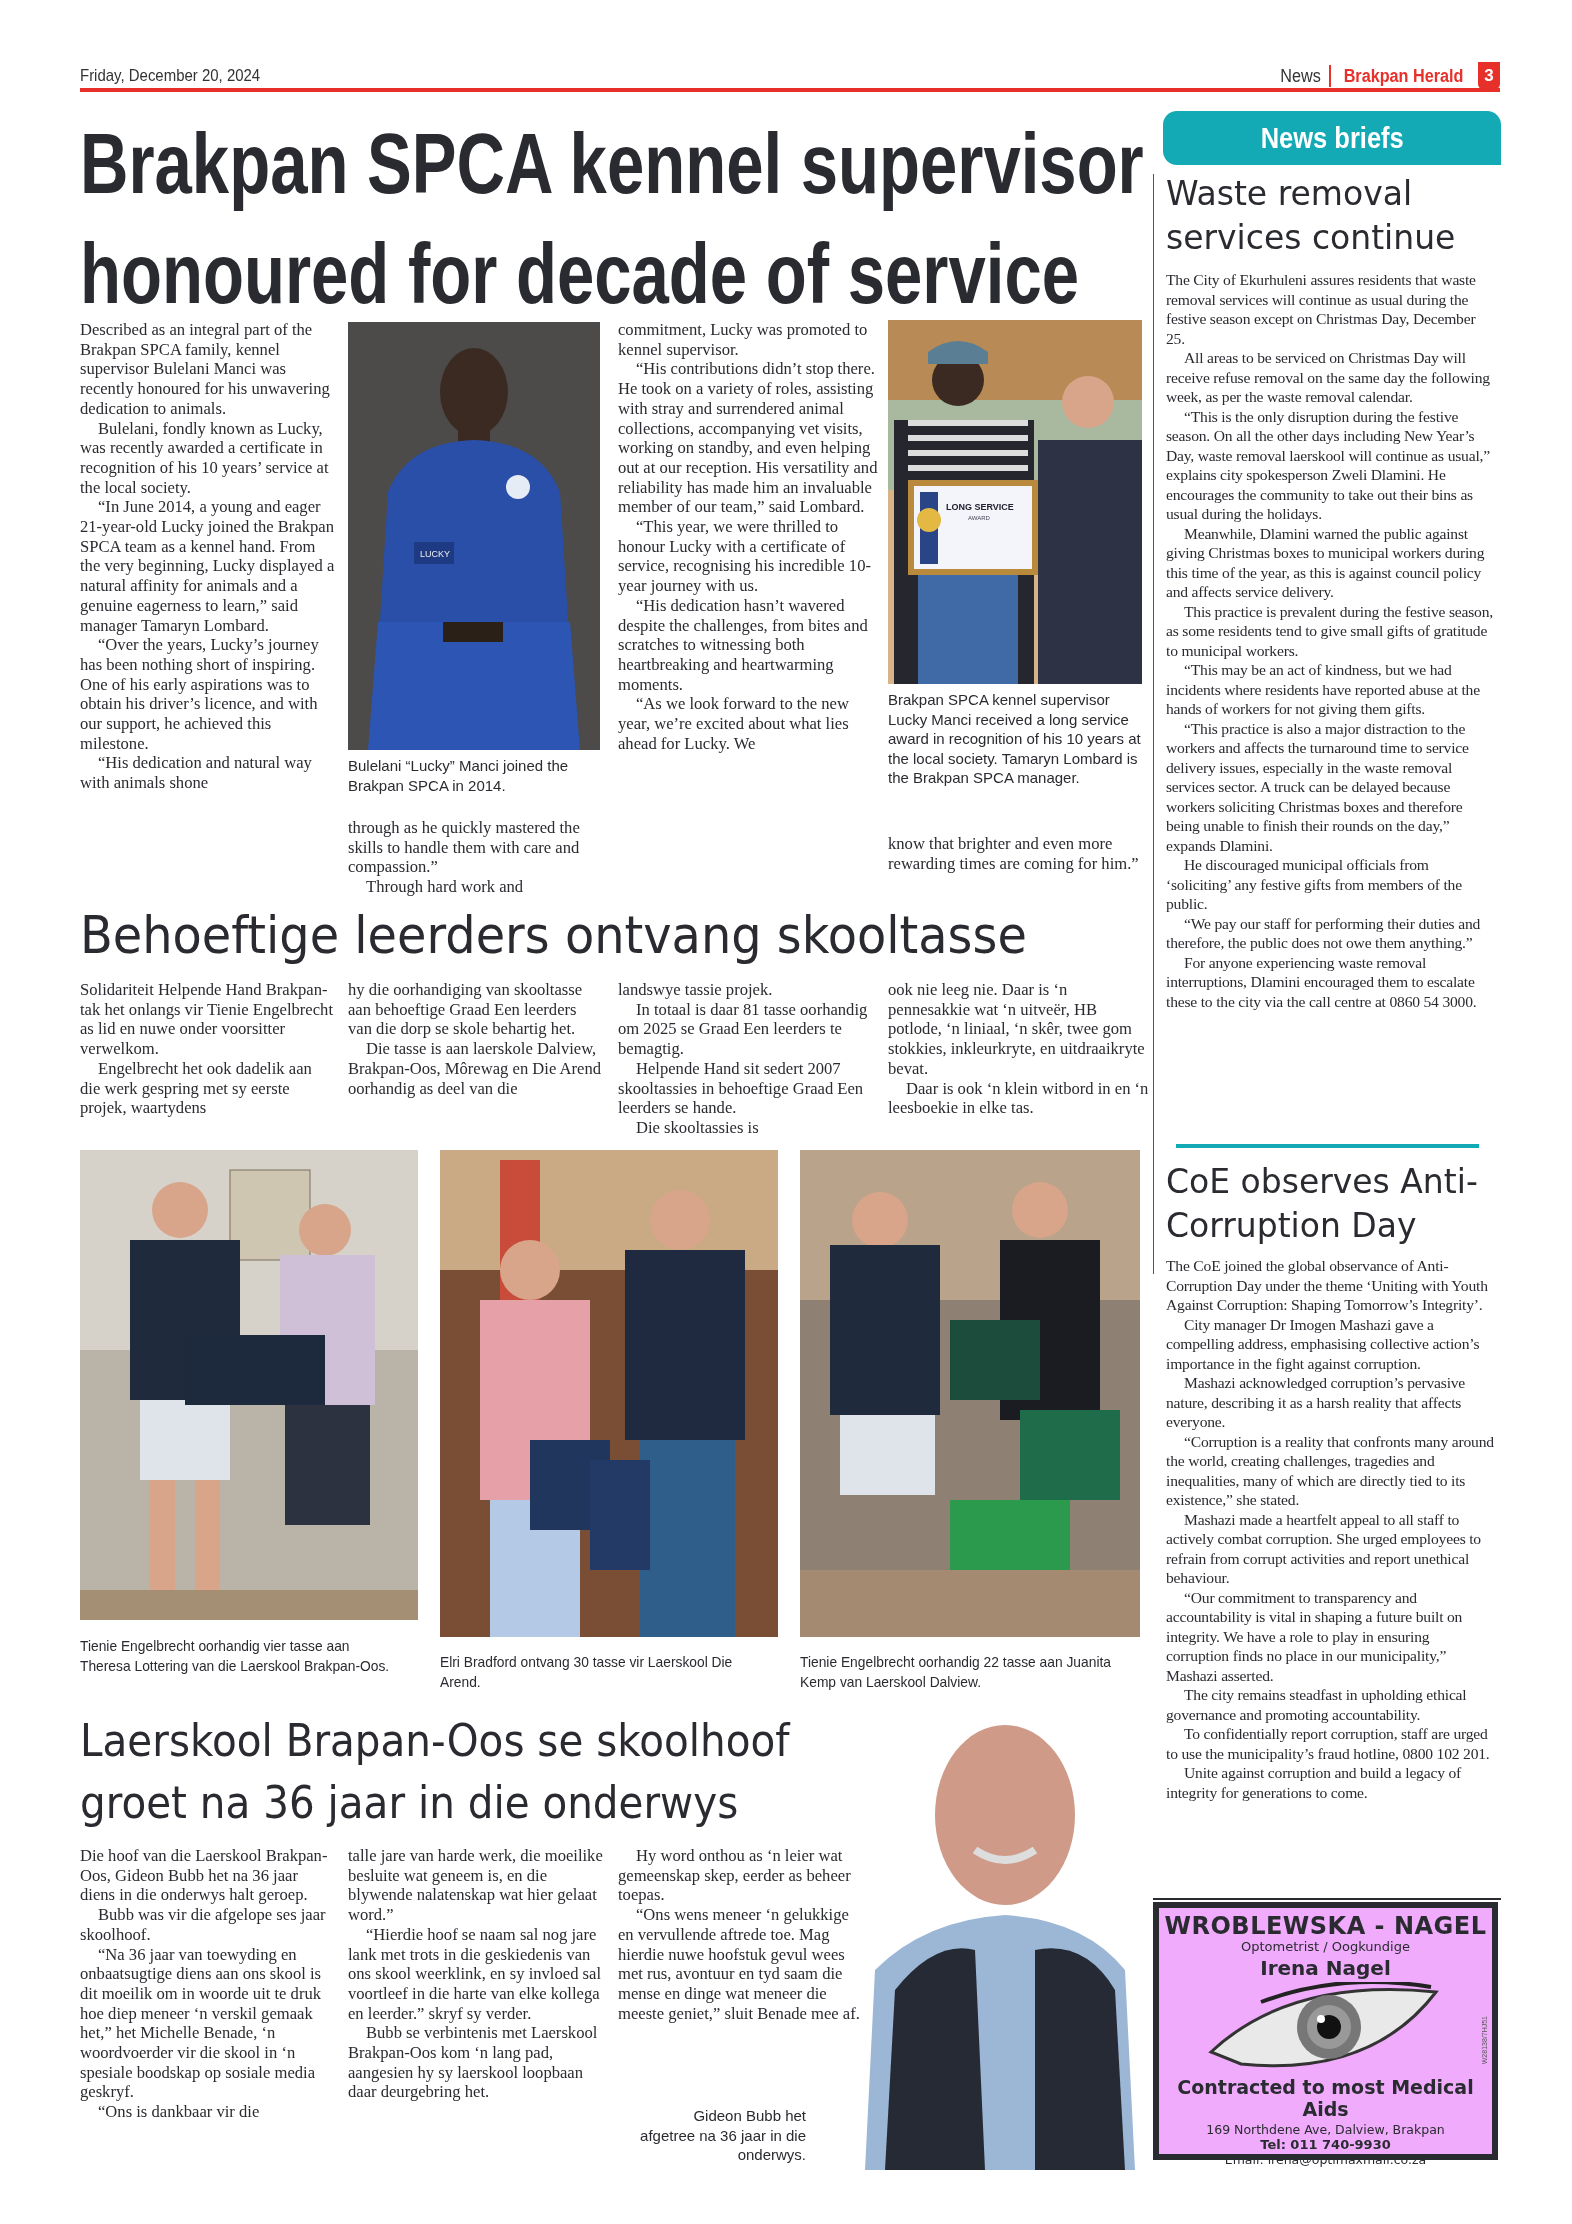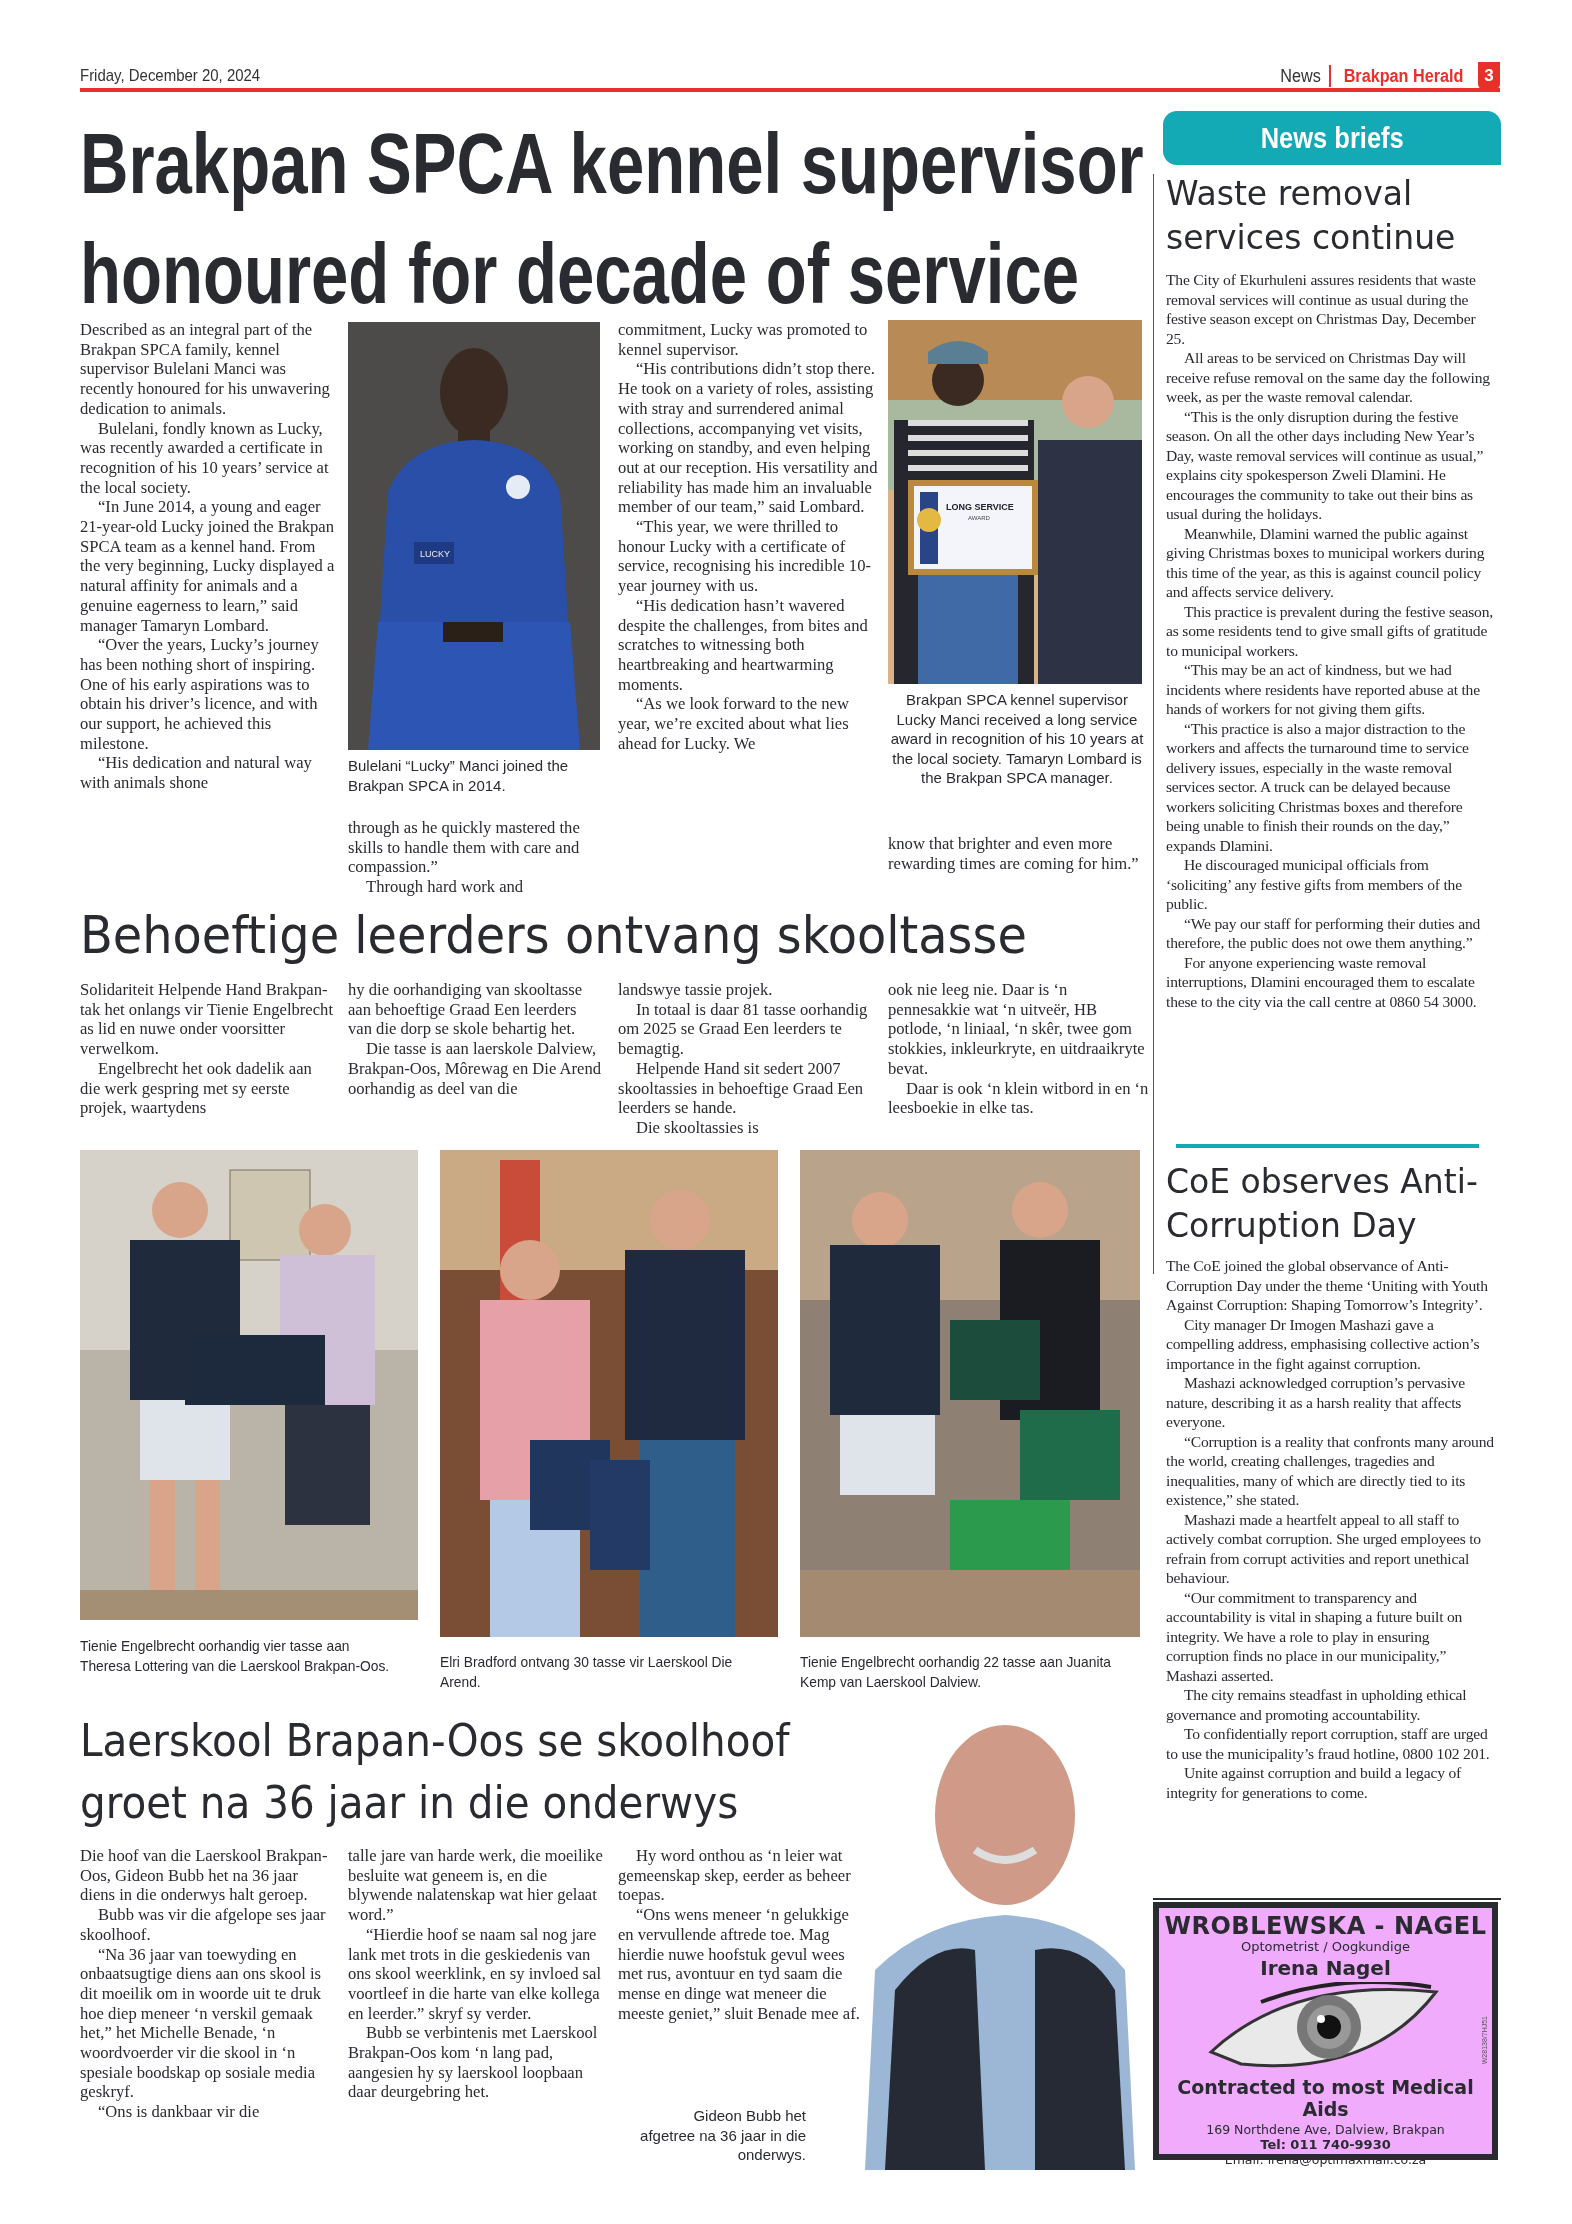--- a/index.html
+++ b/index.html
@@ -255,7 +255,7 @@
 <div class="abs nb-text" style="top:270px;">
   <p>The City of Ekurhuleni assures residents that waste removal services will continue as usual during the festive season except on Christmas Day, December 25.</p>
   <p>All areas to be serviced on Christmas Day will receive refuse removal on the same day the following week, as per the waste removal calendar.</p>
-  <p>“This is the only disruption during the festive season. On all the other days including New Year’s Day, waste removal services will continue as usual,” explains city spokesperson Zweli Dlamini. He encourages the community to take out their bins as usual during the holidays.</p>
+  <p>“This is the only disruption during the festive season. On all the other days including New Year’s Day, waste removal laerskool will continue as usual,” explains city spokesperson Zweli Dlamini. He encourages the community to take out their bins as usual during the holidays.</p>
   <p>Meanwhile, Dlamini warned the public against giving Christmas boxes to municipal workers during this time of the year, as this is against council policy and affects service delivery.</p>
   <p>This practice is prevalent during the festive season, as some residents tend to give small gifts of gratitude to municipal workers.</p>
   <p>“This may be an act of kindness, but we had incidents where residents have reported abuse at the hands of workers for not giving them gifts.</p>

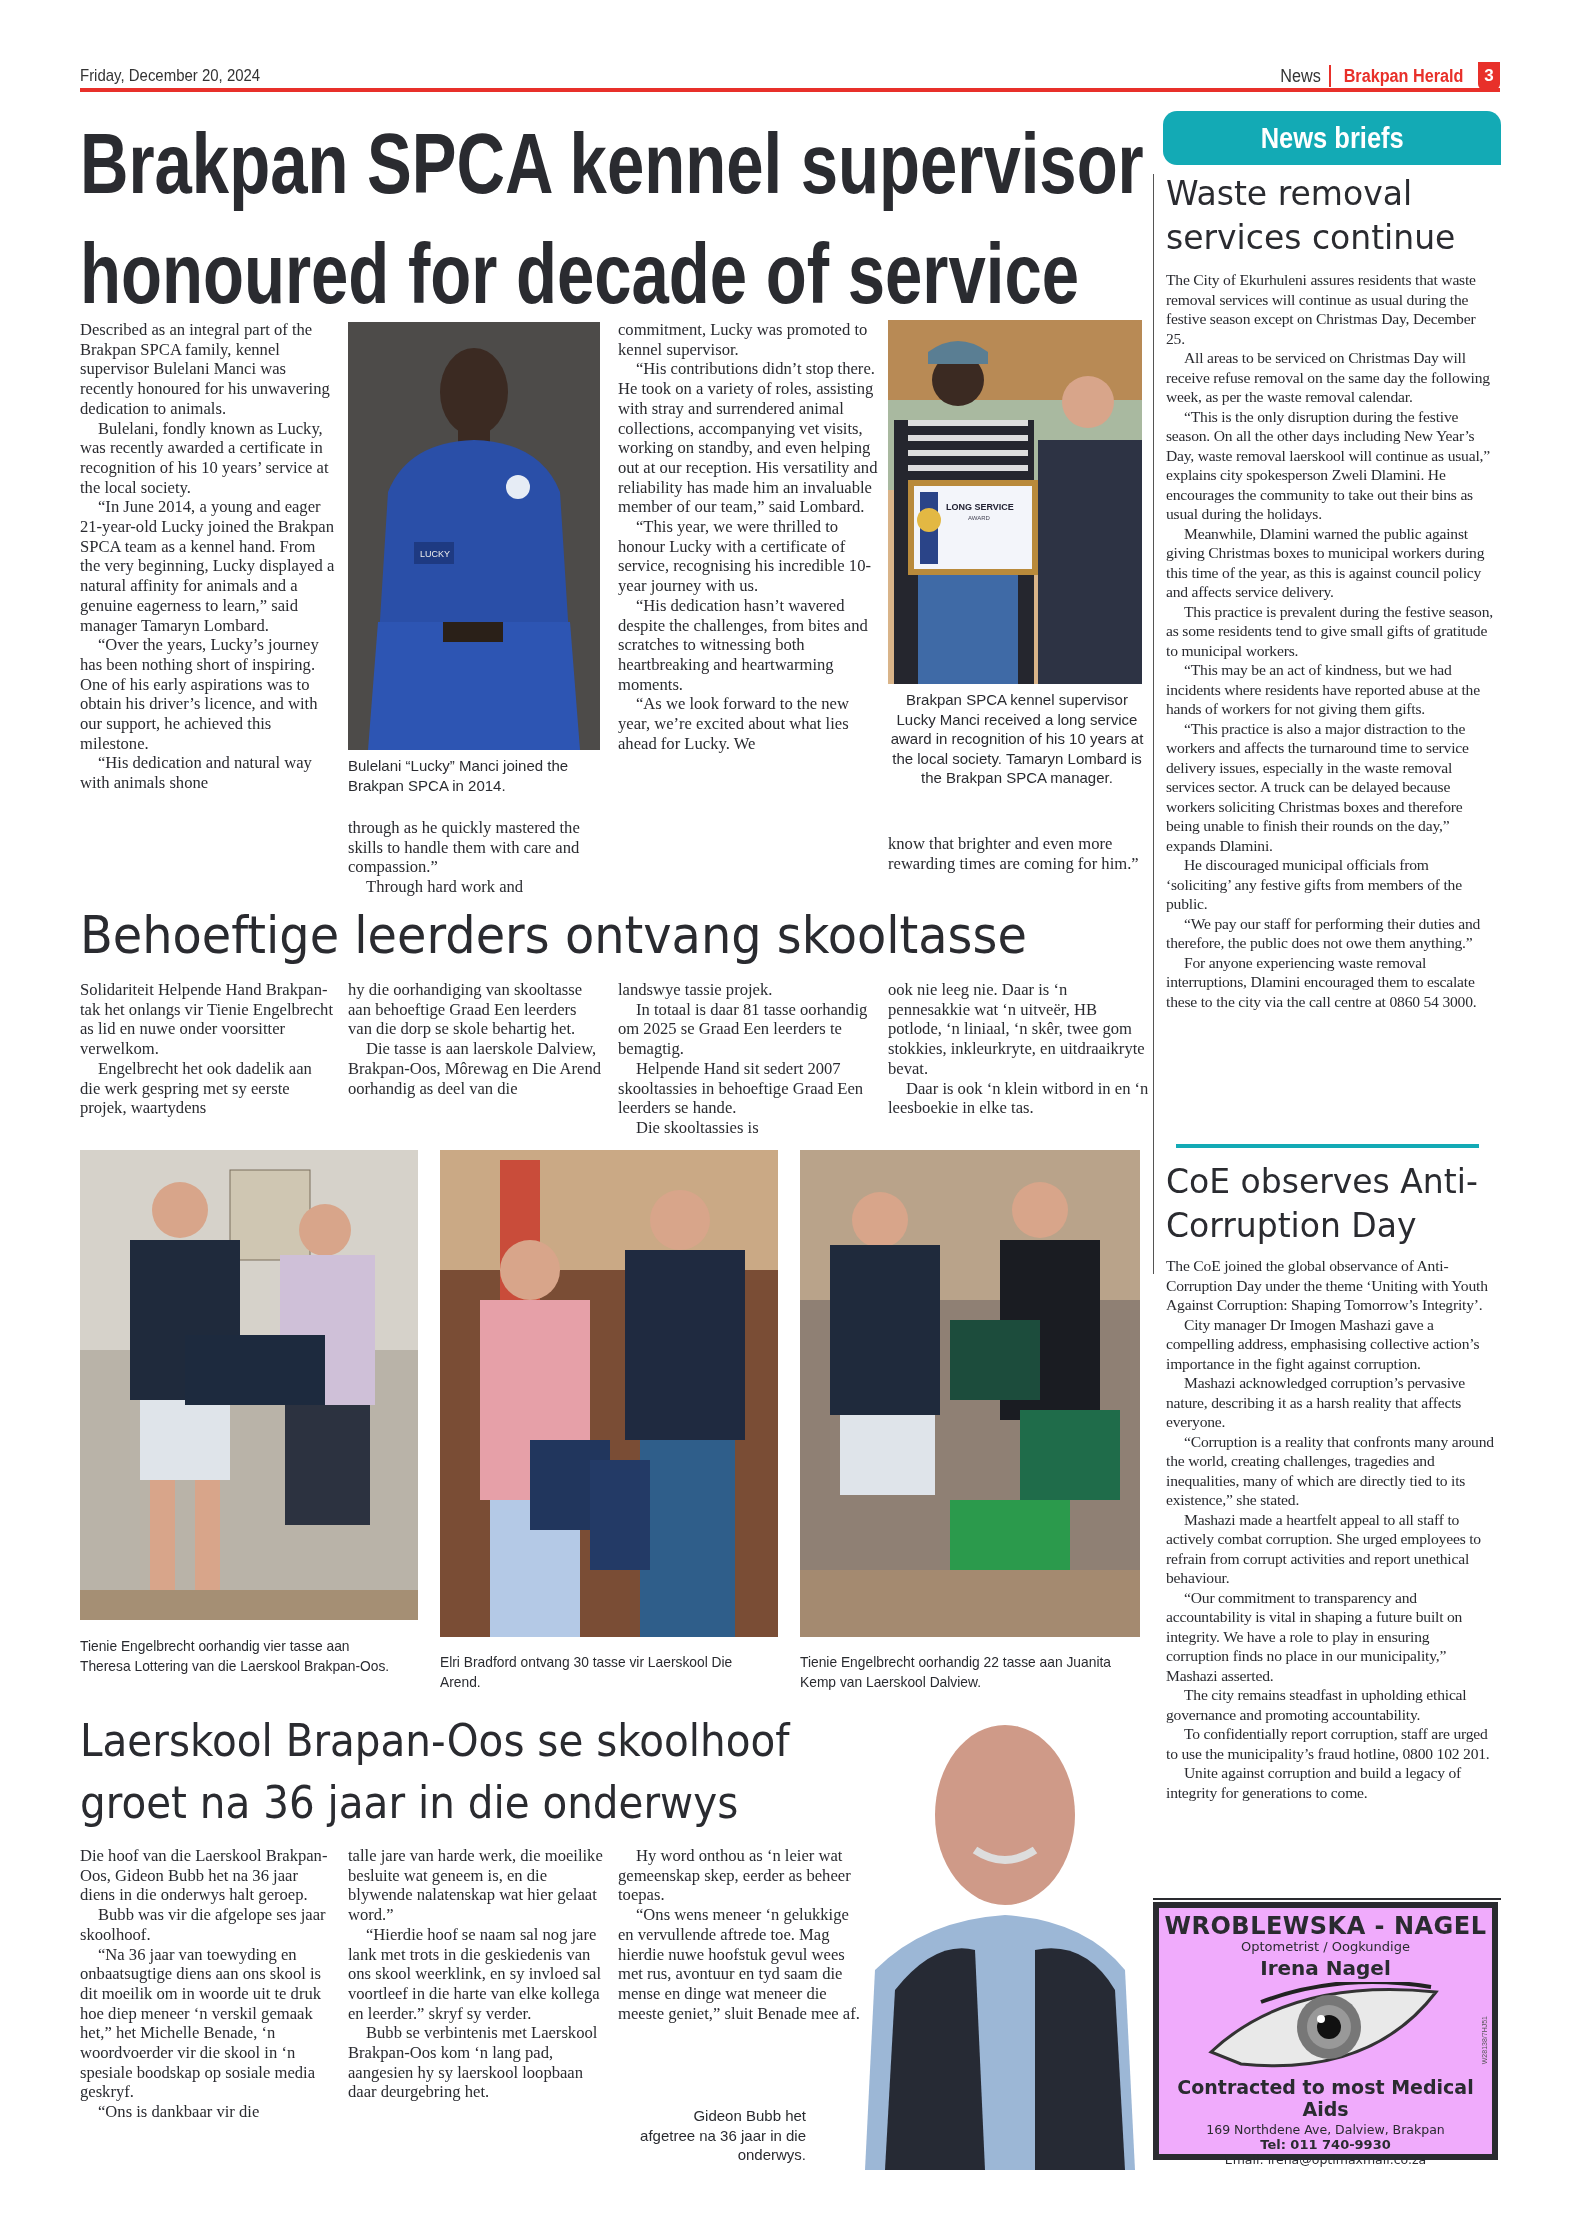--- a/index.html
+++ b/index.html
@@ -130,7 +130,7 @@
     <text x="80" y="200" font-size="6" fill="#445" font-family="Liberation Sans, sans-serif">AWARD</text>
   </svg>
 </div>
-<div class="abs caption" style="left:888px; top:690px; width:258px;text-align:center;">Brakpan SPCA kennel supervisor Lucky Manci received a long service award in recognition of his 10 years at the local society. Tamaryn Lombard is the Brakpan SPCA manager.</div>
+<div class="abs caption" style="left:888px; top:690px; width:258px;">Brakpan SPCA kennel supervisor Lucky Manci received a long service award in recognition of his 10 years at the local society. Tamaryn Lombard is the Brakpan SPCA manager.</div>
 
 <div class="abs body-text" style="left:888px; top:834px; width:255px;">
   <p class="cont">know that brighter and even more rewarding times are coming for him.”</p>

